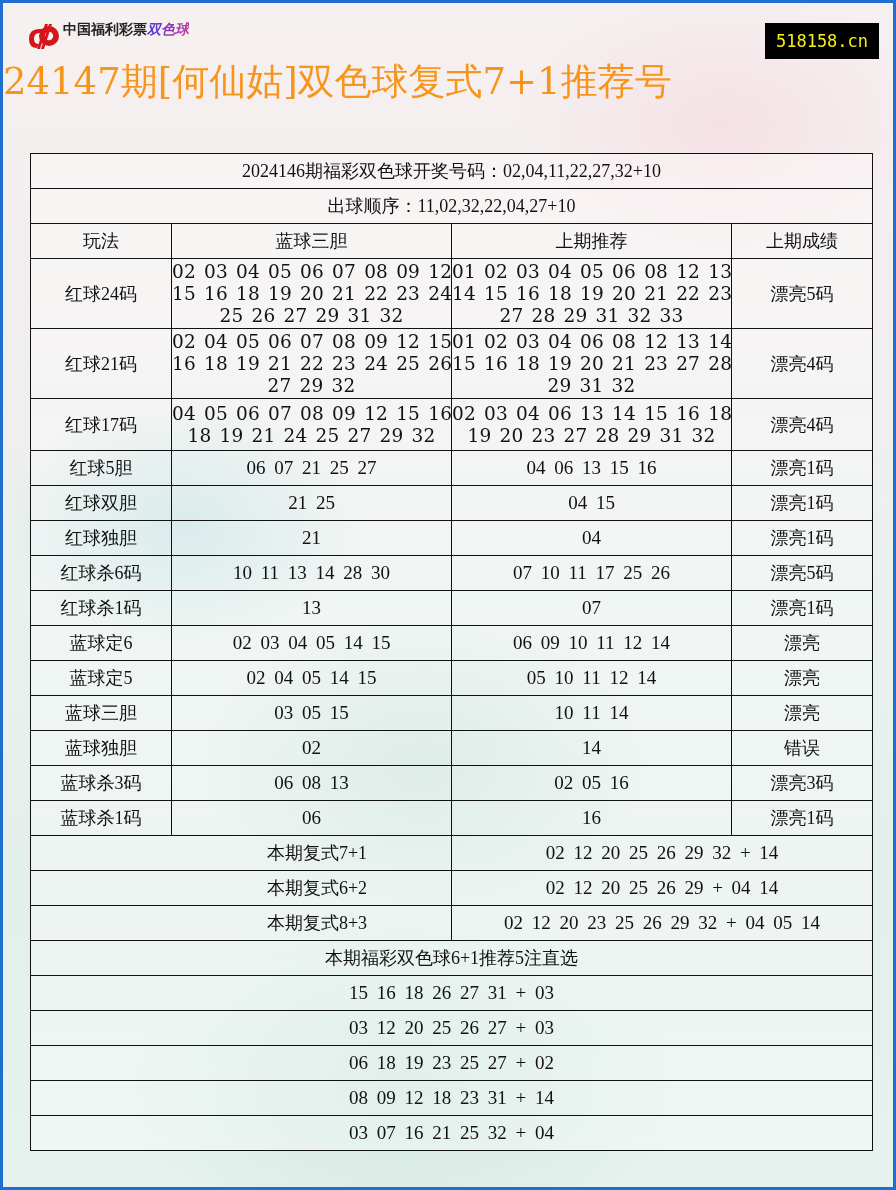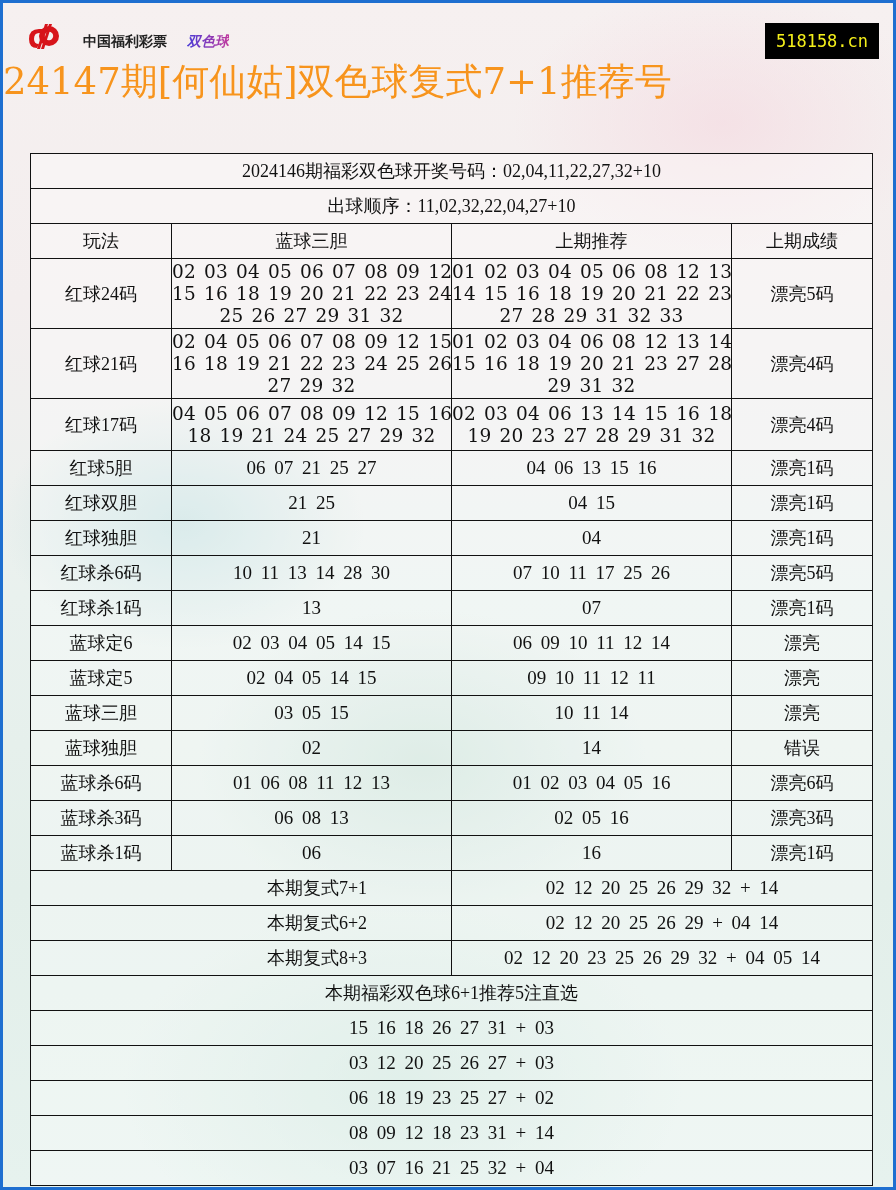--- a/index.html
+++ b/index.html
@@ -21,7 +21,7 @@
   }
   .logo {
     position: absolute; left: 20px; top: 18px; height: 30px;
-    display: flex; align-items: flex-end; gap: 20px;
+    display: flex; align-items: flex-start; gap: 0;
   }
   .logo-mark { width: 40px; height: 30px; }
   .logo-text1 {

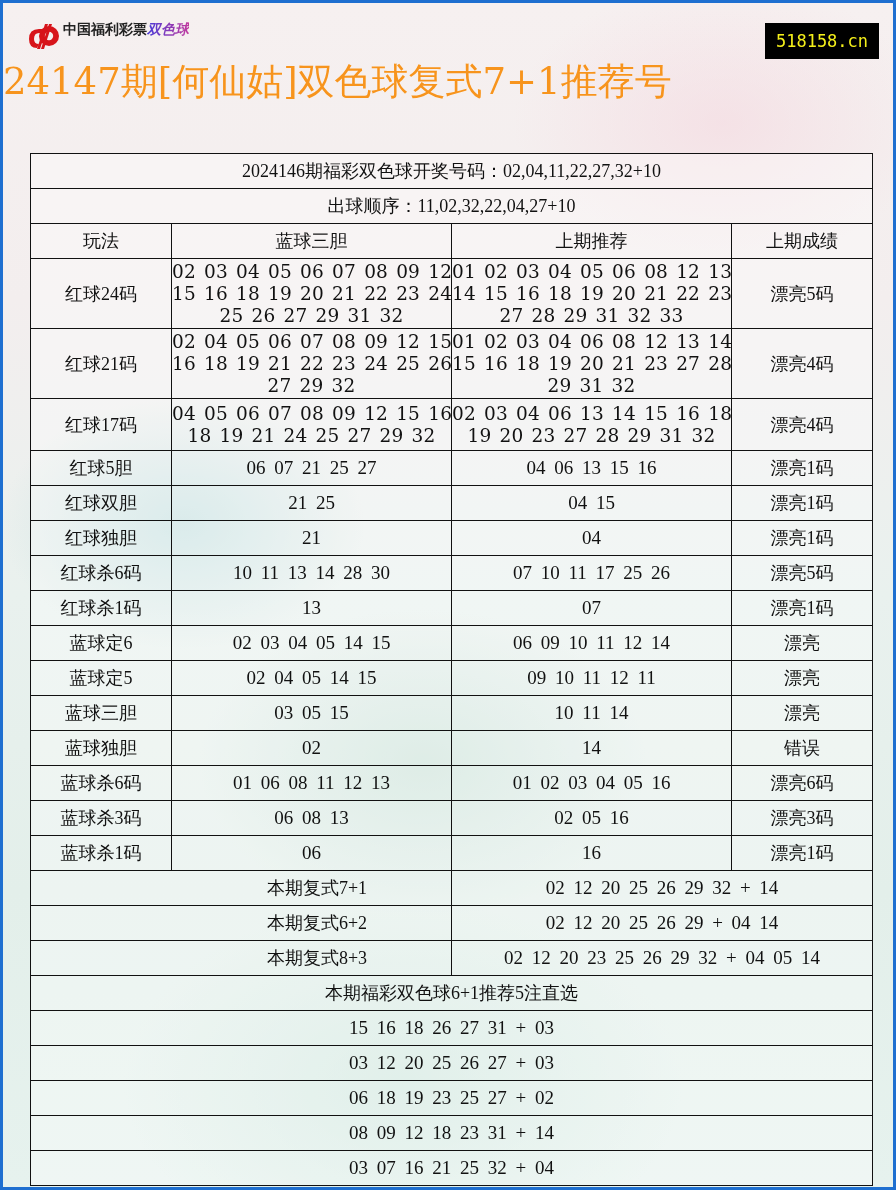--- a/index.html
+++ b/index.html
@@ -187,7 +187,7 @@
       <tr>
         <td class="label">蓝球定5</td>
         <td class="nums">02 04 05 14 15</td>
-        <td class="nums">09 10 11 12 11</td>
+        <td class="nums">05 10 11 12 14</td>
         <td class="label">漂亮</td>
       </tr>
       <tr>

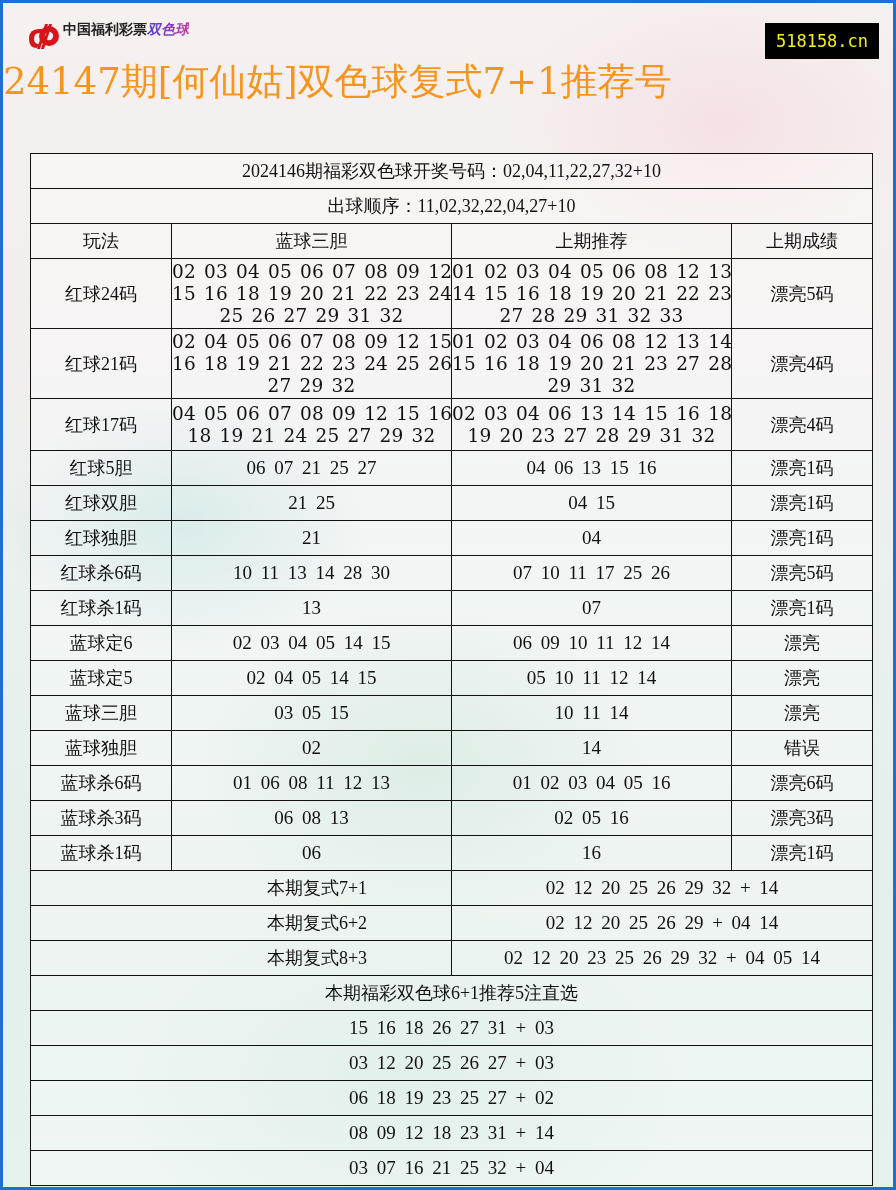--- a/index.html
+++ b/index.html
@@ -203,12 +203,6 @@
         <td class="label">错误</td>
       </tr>
       <tr>
-        <td class="label">蓝球杀6码</td>
-        <td class="nums">01 06 08 11 12 13</td>
-        <td class="nums">01 02 03 04 05 16</td>
-        <td class="label">漂亮6码</td>
-      </tr>
-      <tr>
         <td class="label">蓝球杀3码</td>
         <td class="nums">06 08 13</td>
         <td class="nums">02 05 16</td>

